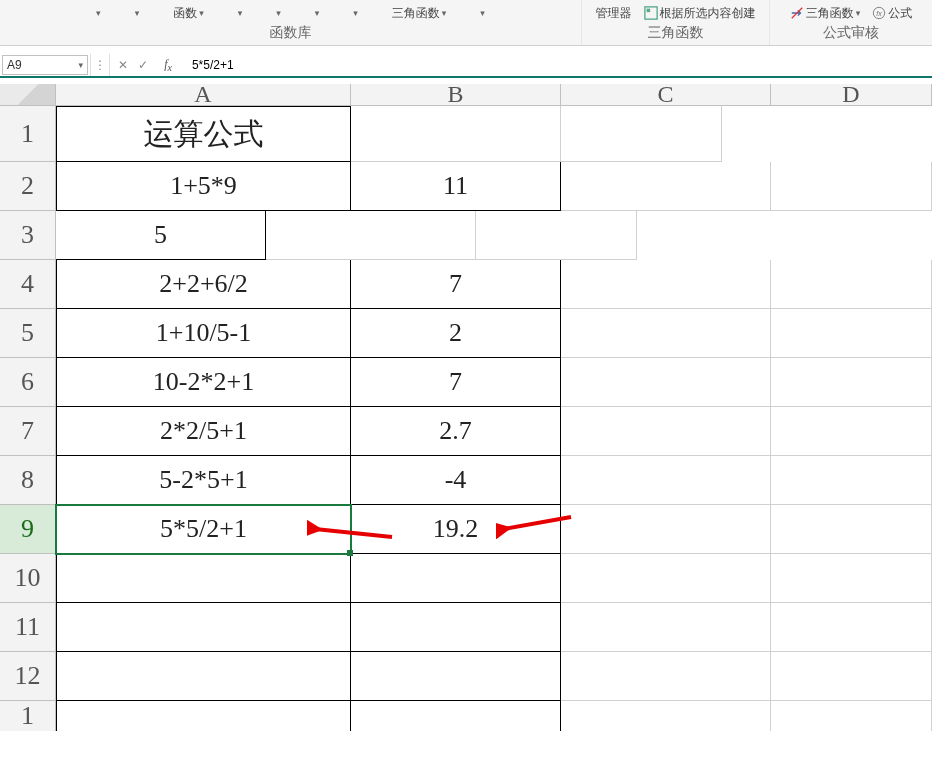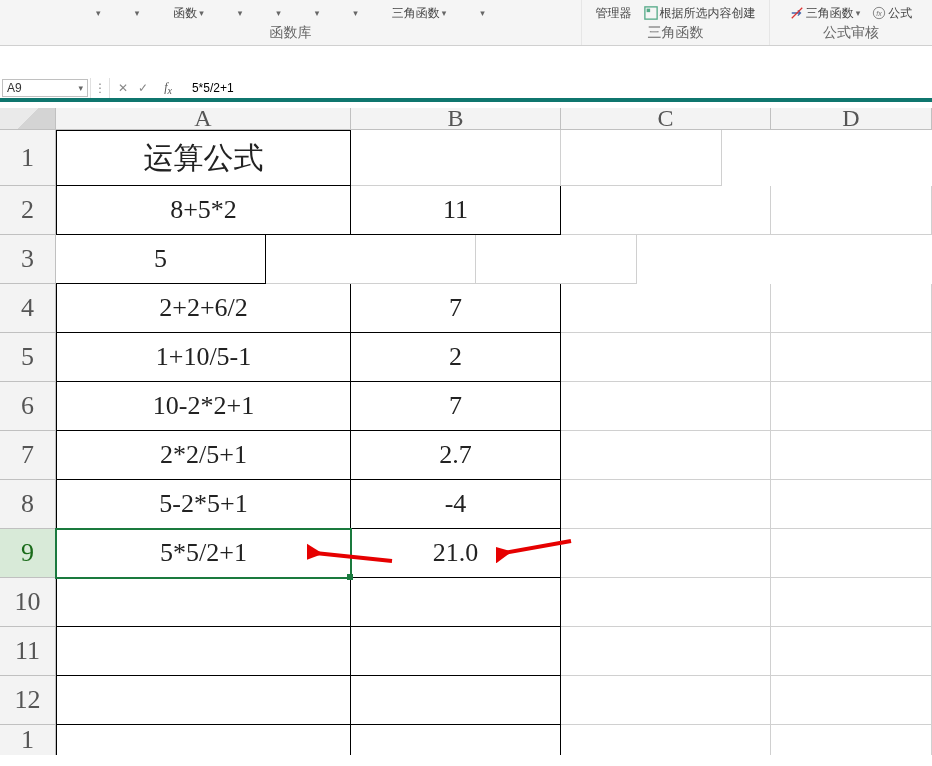--- a/index.html
+++ b/index.html
@@ -60,9 +60,9 @@
     height: 24px;
     display: flex;
     align-items: stretch;
-    border-bottom: 4px solid #0f766e;
+    border-bottom: 2px solid #0f766e;
     background: #fff;
-    margin-top: 32px;
+    margin-top: 8px;
   }
   .name-box {
     width: 86px;

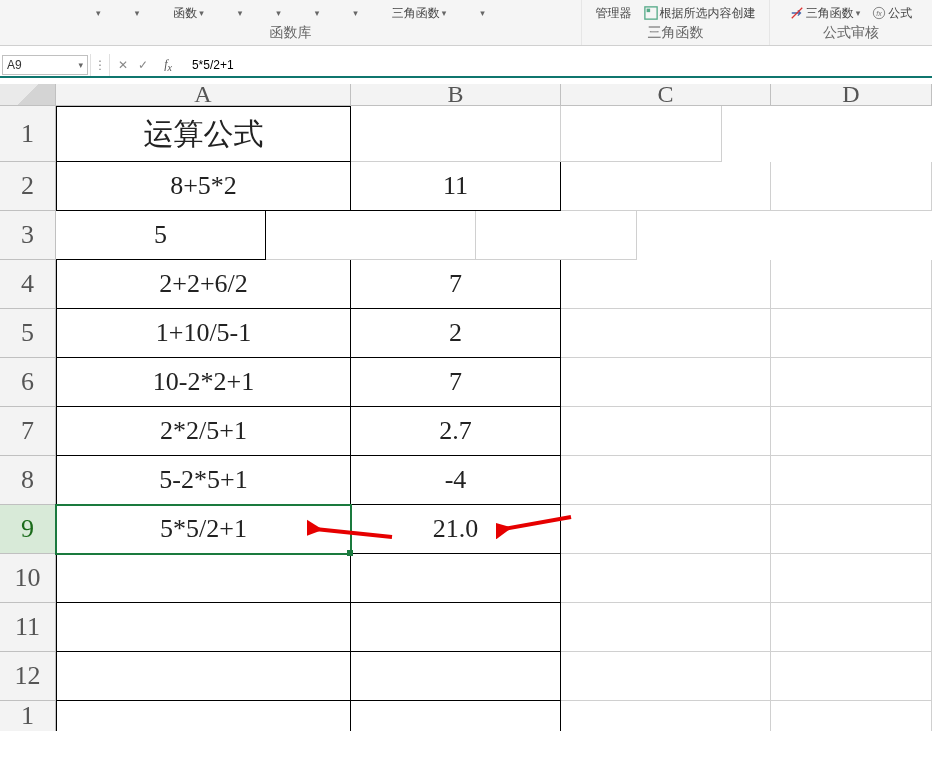--- a/index.html
+++ b/index.html
@@ -323,7 +323,7 @@
 
   <div class="row">
     <div class="rowhdr">2</div>
-    <div class="cell colA b-right b-bottom b-left">8+5*2</div>
+    <div class="cell colA b-right b-bottom b-left">1+5*9</div>
     <div class="cell colB b-right b-bottom">11</div>
     <div class="cell colC"></div>
     <div class="cell colD"></div>

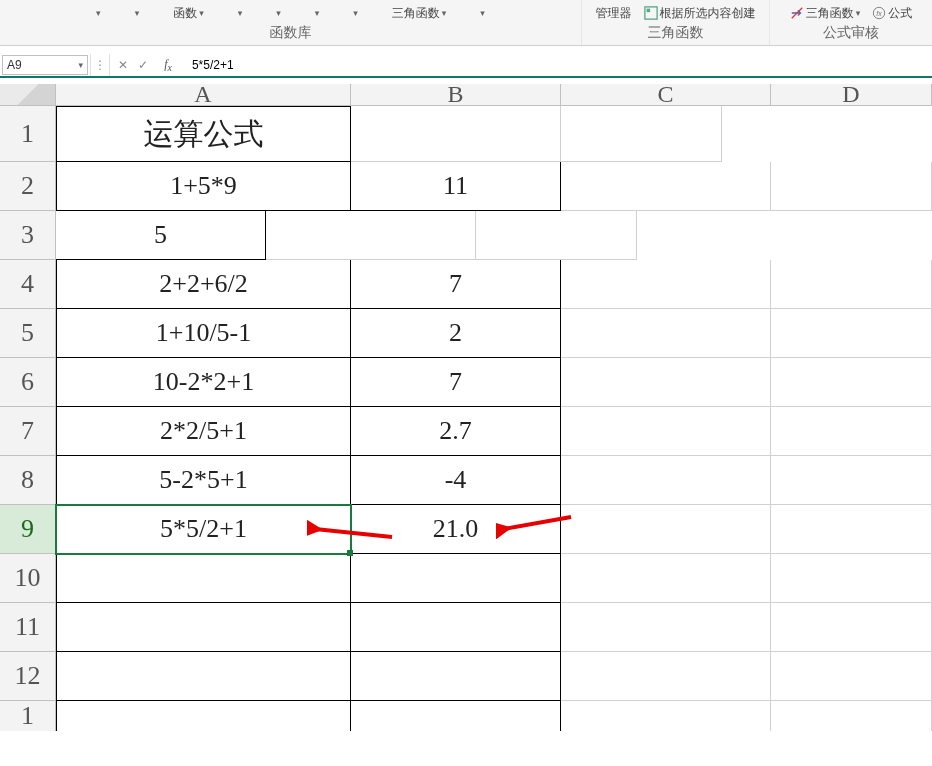--- a/index.html
+++ b/index.html
@@ -393,7 +393,7 @@
       </span>
     </div>
     <div class="cell colB b-right b-bottom">
-      <span>21.0</span>
+      <span>19.2</span>
       <span class="arrow" style="left:145px;top:8px">
         <svg width="80" height="26">
             <defs>

